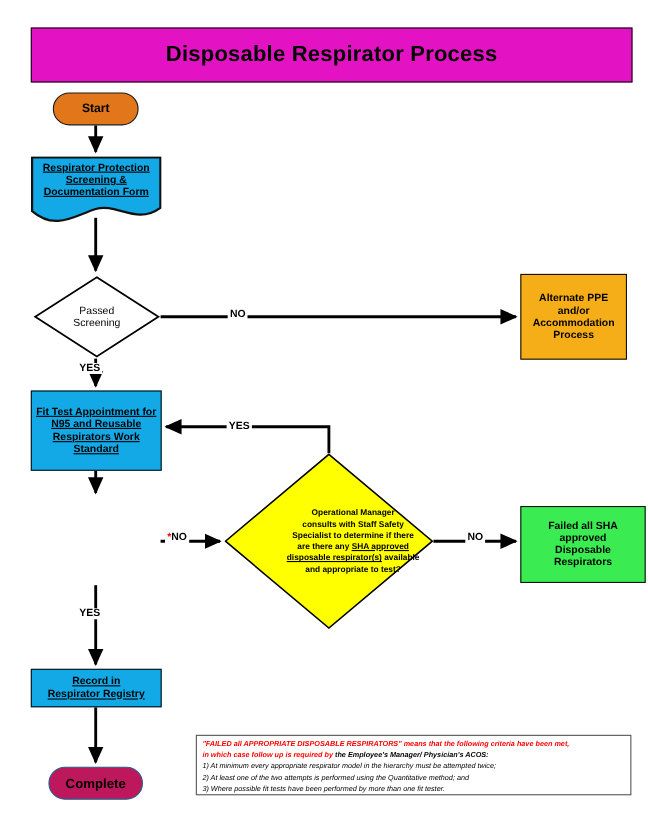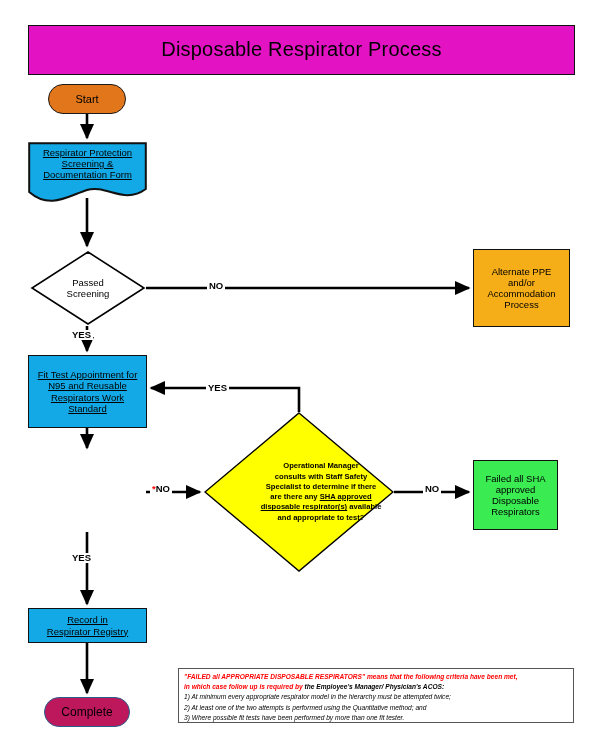--- a/index.html
+++ b/index.html
@@ -25,7 +25,7 @@
     justify-content: center;
     text-align: center;
     color: #000000;
-    font-weight: normal;
+    font-weight: bold;
     line-height: 1.18;
   }
 

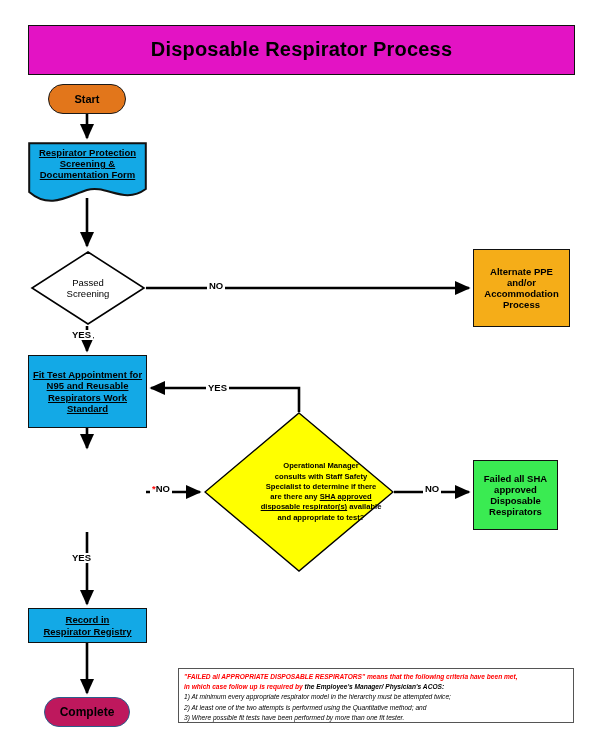--- a/index.html
+++ b/index.html
@@ -178,7 +178,7 @@
   #failed-all {
     left: 473px;
     top: 460px;
-    width: 85px;
+    width: 114px;
     height: 70px;
     background: #3aeb52;
     border: 1.5px solid #111111;

